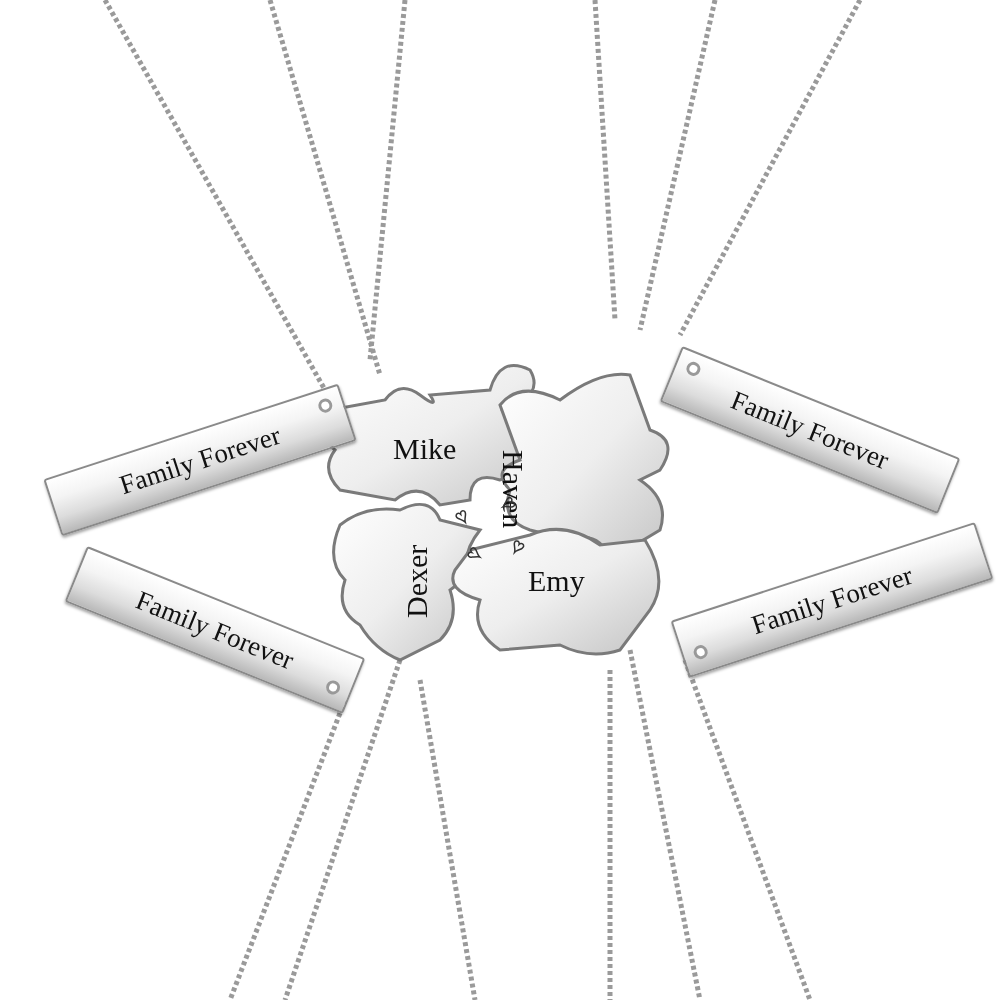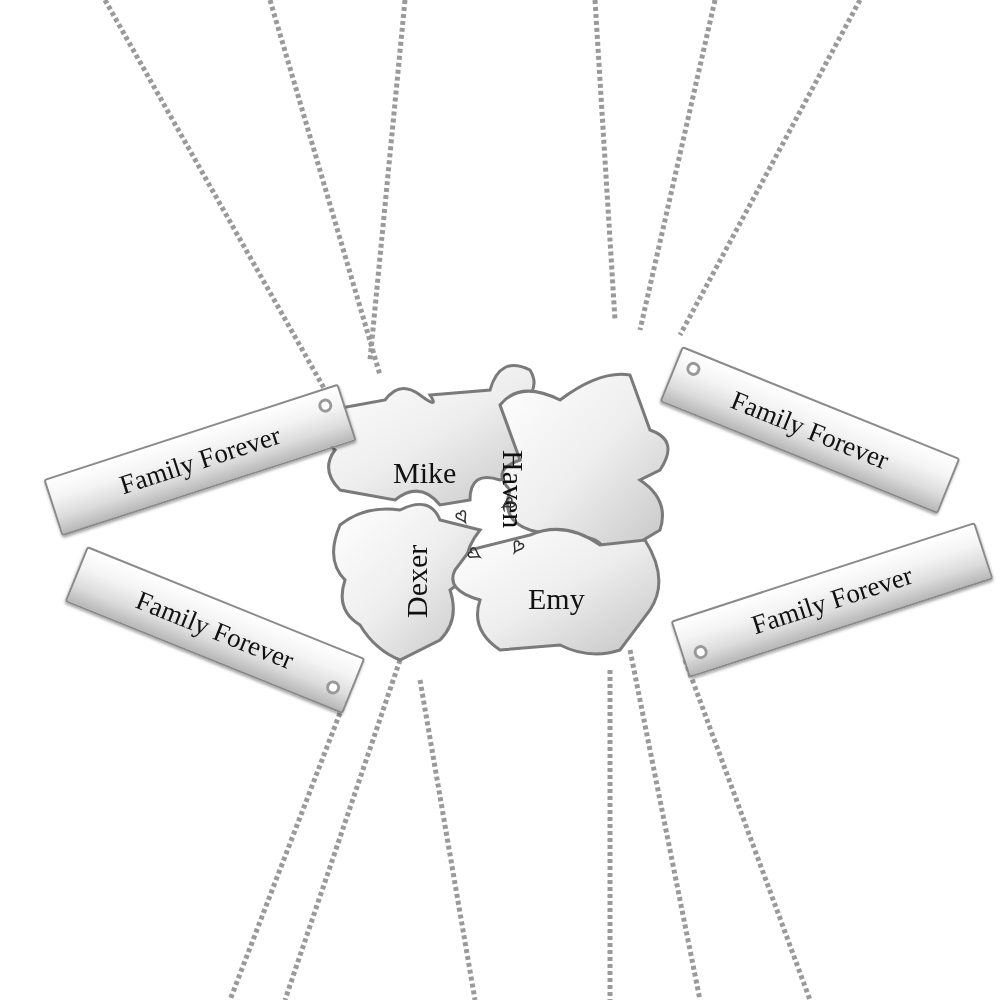--- a/index.html
+++ b/index.html
@@ -67,7 +67,7 @@
     <span class="txt">Family Forever</span>
   </div>
 
-  <span class="name" style="left:393px; top:456px;">Mike</span>
+  <span class="name" style="left:393px; top:432px;">Mike</span>
   <span class="name" style="left:530px; top:450px; transform: rotate(90deg); transform-origin: left top;">Haven</span>
   <span class="name" style="left:400px; top:618px; transform: rotate(-90deg); transform-origin: left top;">Dexer</span>
   <span class="name" style="left:528px; top:582px;">Emy</span>

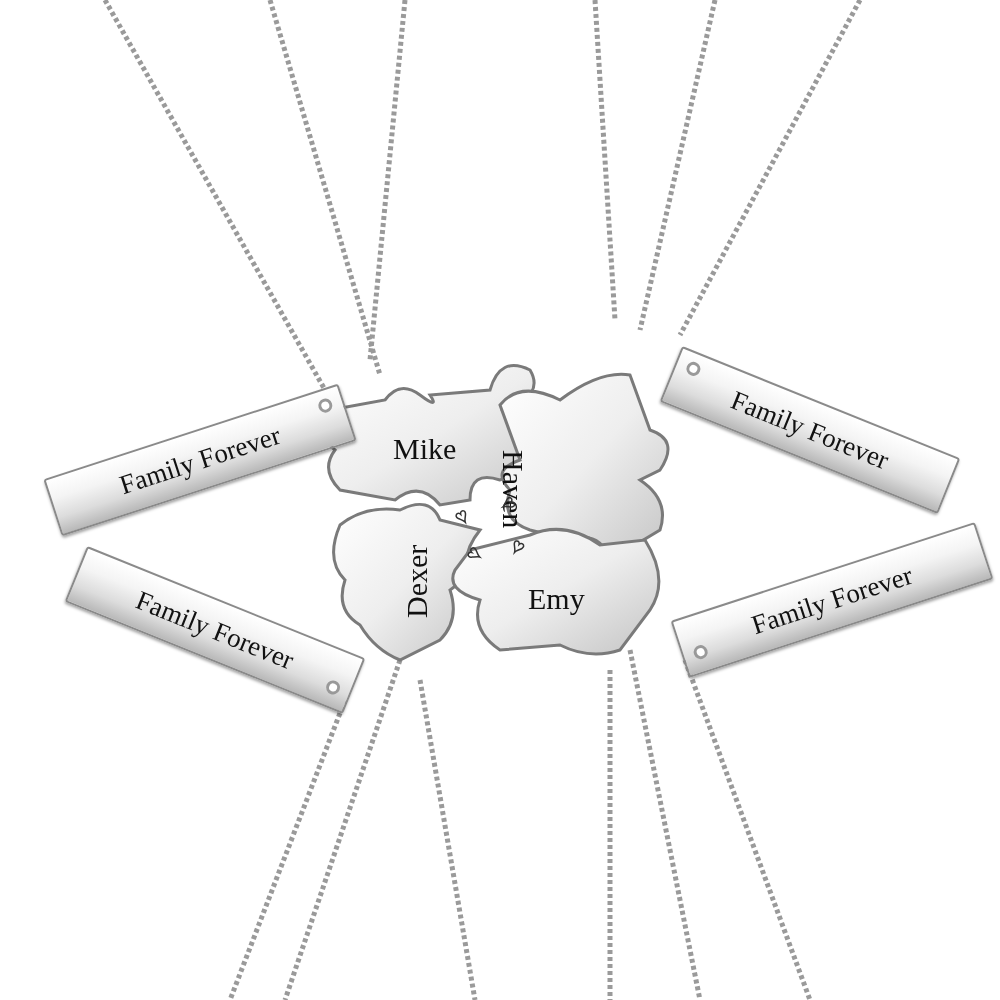--- a/index.html
+++ b/index.html
@@ -70,7 +70,7 @@
   <span class="name" style="left:393px; top:432px;">Mike</span>
   <span class="name" style="left:530px; top:450px; transform: rotate(90deg); transform-origin: left top;">Haven</span>
   <span class="name" style="left:400px; top:618px; transform: rotate(-90deg); transform-origin: left top;">Dexer</span>
-  <span class="name" style="left:528px; top:582px;">Emy</span>
+  <span class="name" style="left:528px; top:564px;">Emy</span>
 
   <span class="heart" style="left:456px; top:505px; transform: rotate(-30deg);">♥</span>
   <span class="heart" style="left:503px; top:492px; transform: rotate(60deg);">♥</span>

